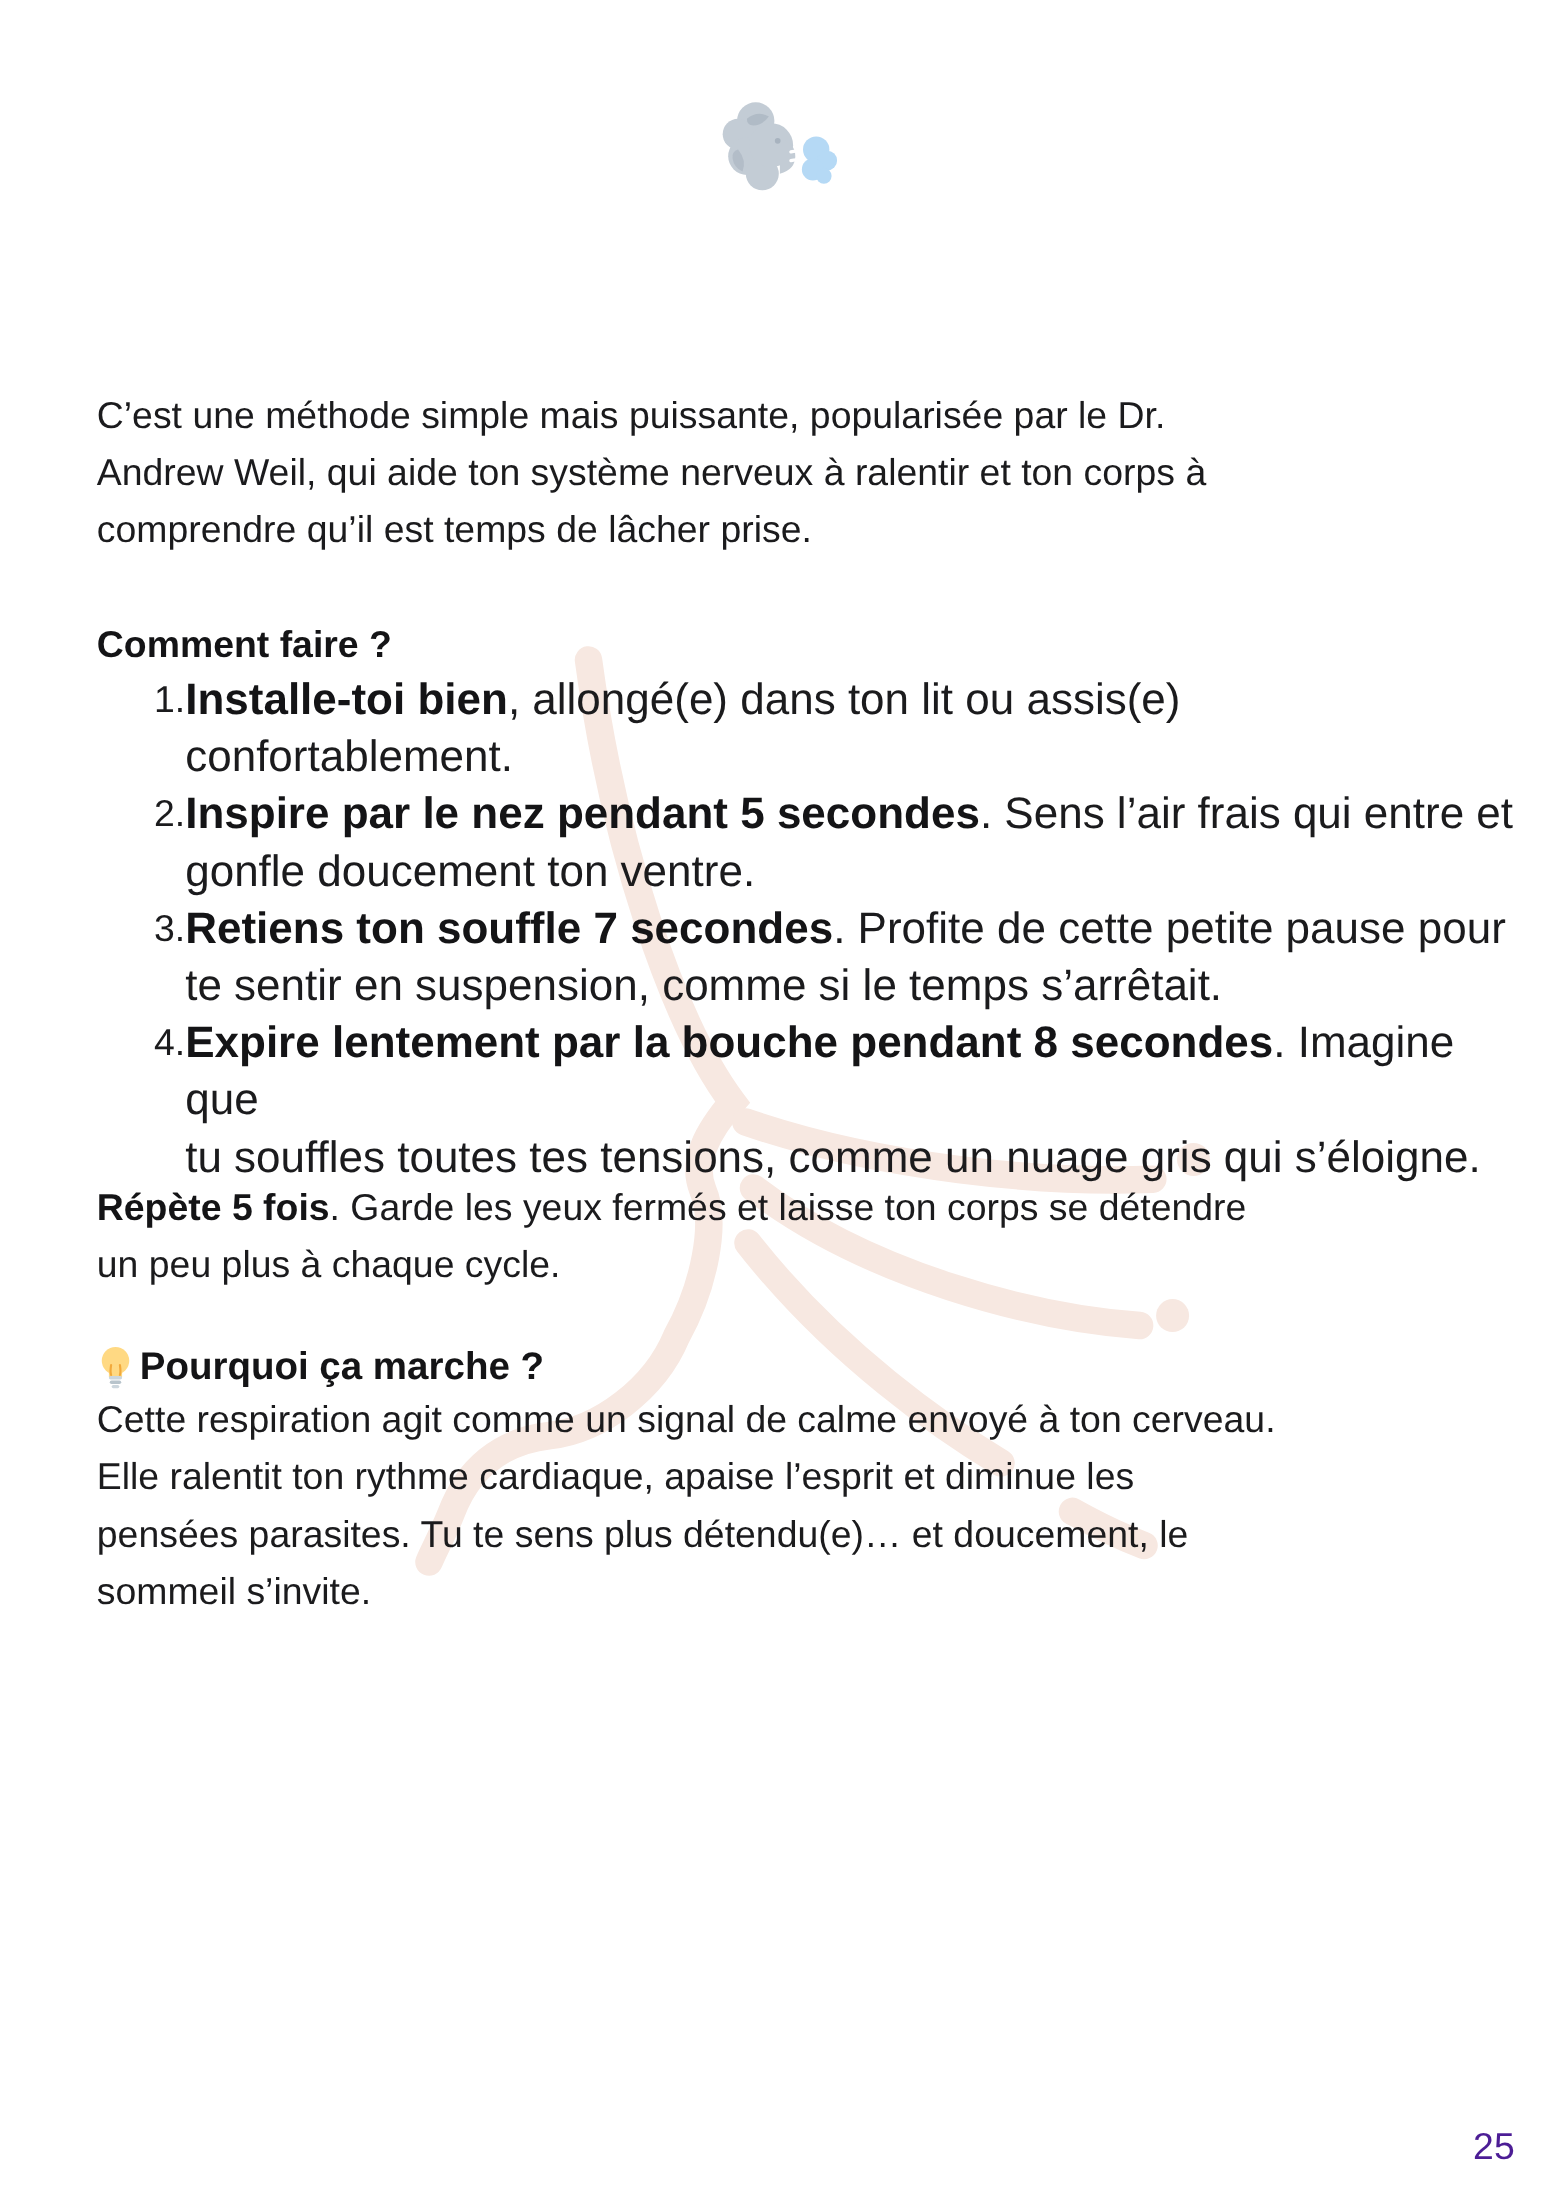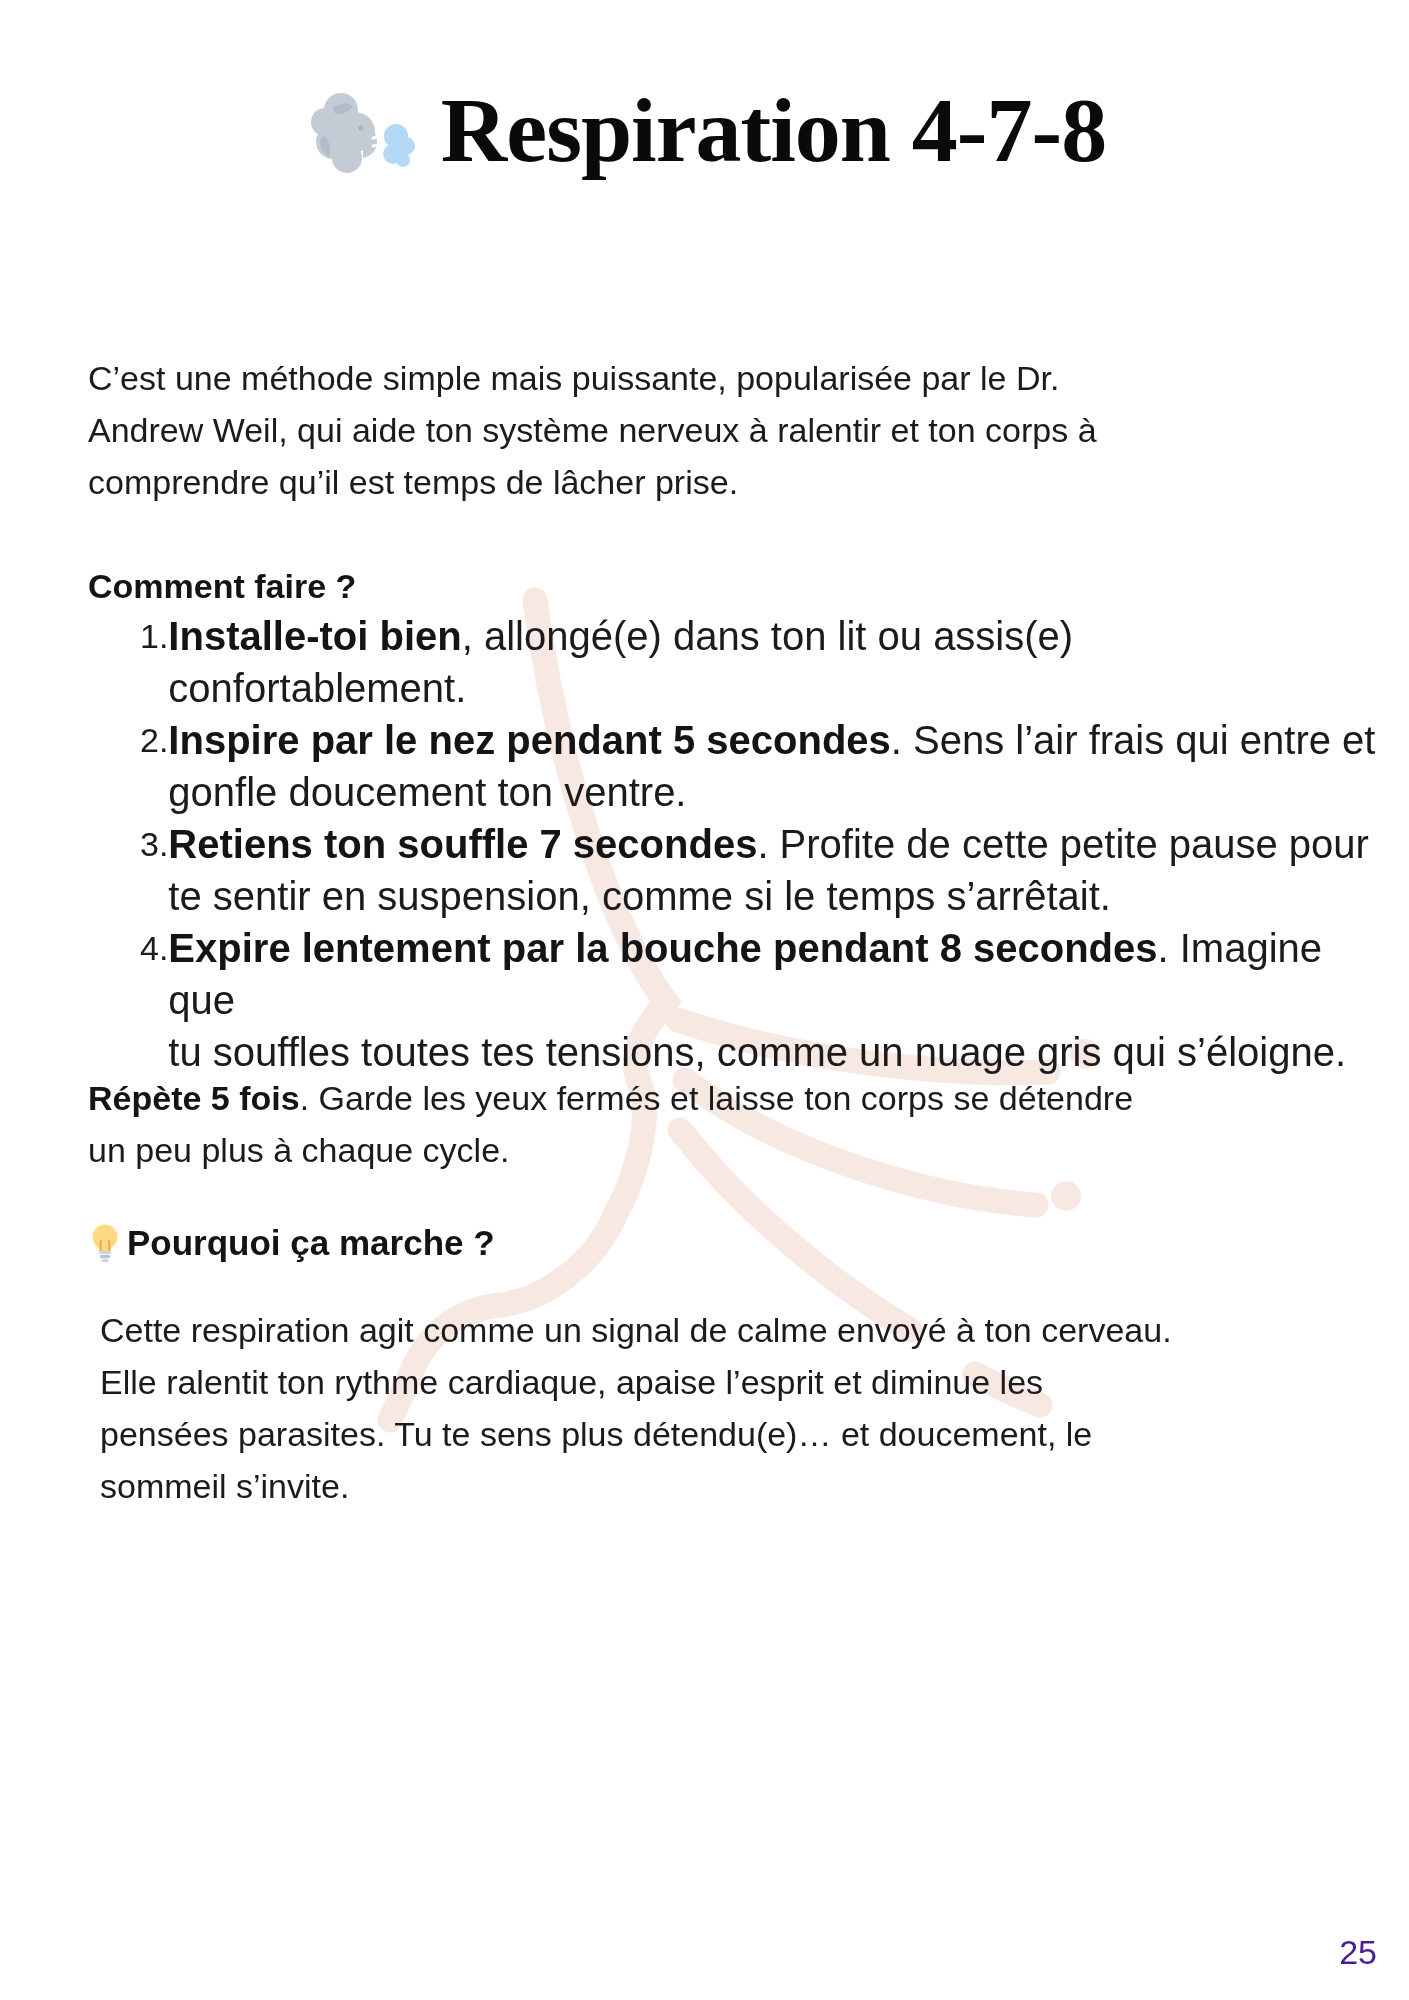--- a/index.html
+++ b/index.html
@@ -119,7 +119,6 @@
           <circle cx="100" cy="72" r="7"></circle>
         </g>
       </svg>
-      <span class="title-text">Respiration 4-7-8</span>
     </h1>
 
     <p class="body-block intro">C’est une méthode simple mais puissante, popularisée par le Dr.

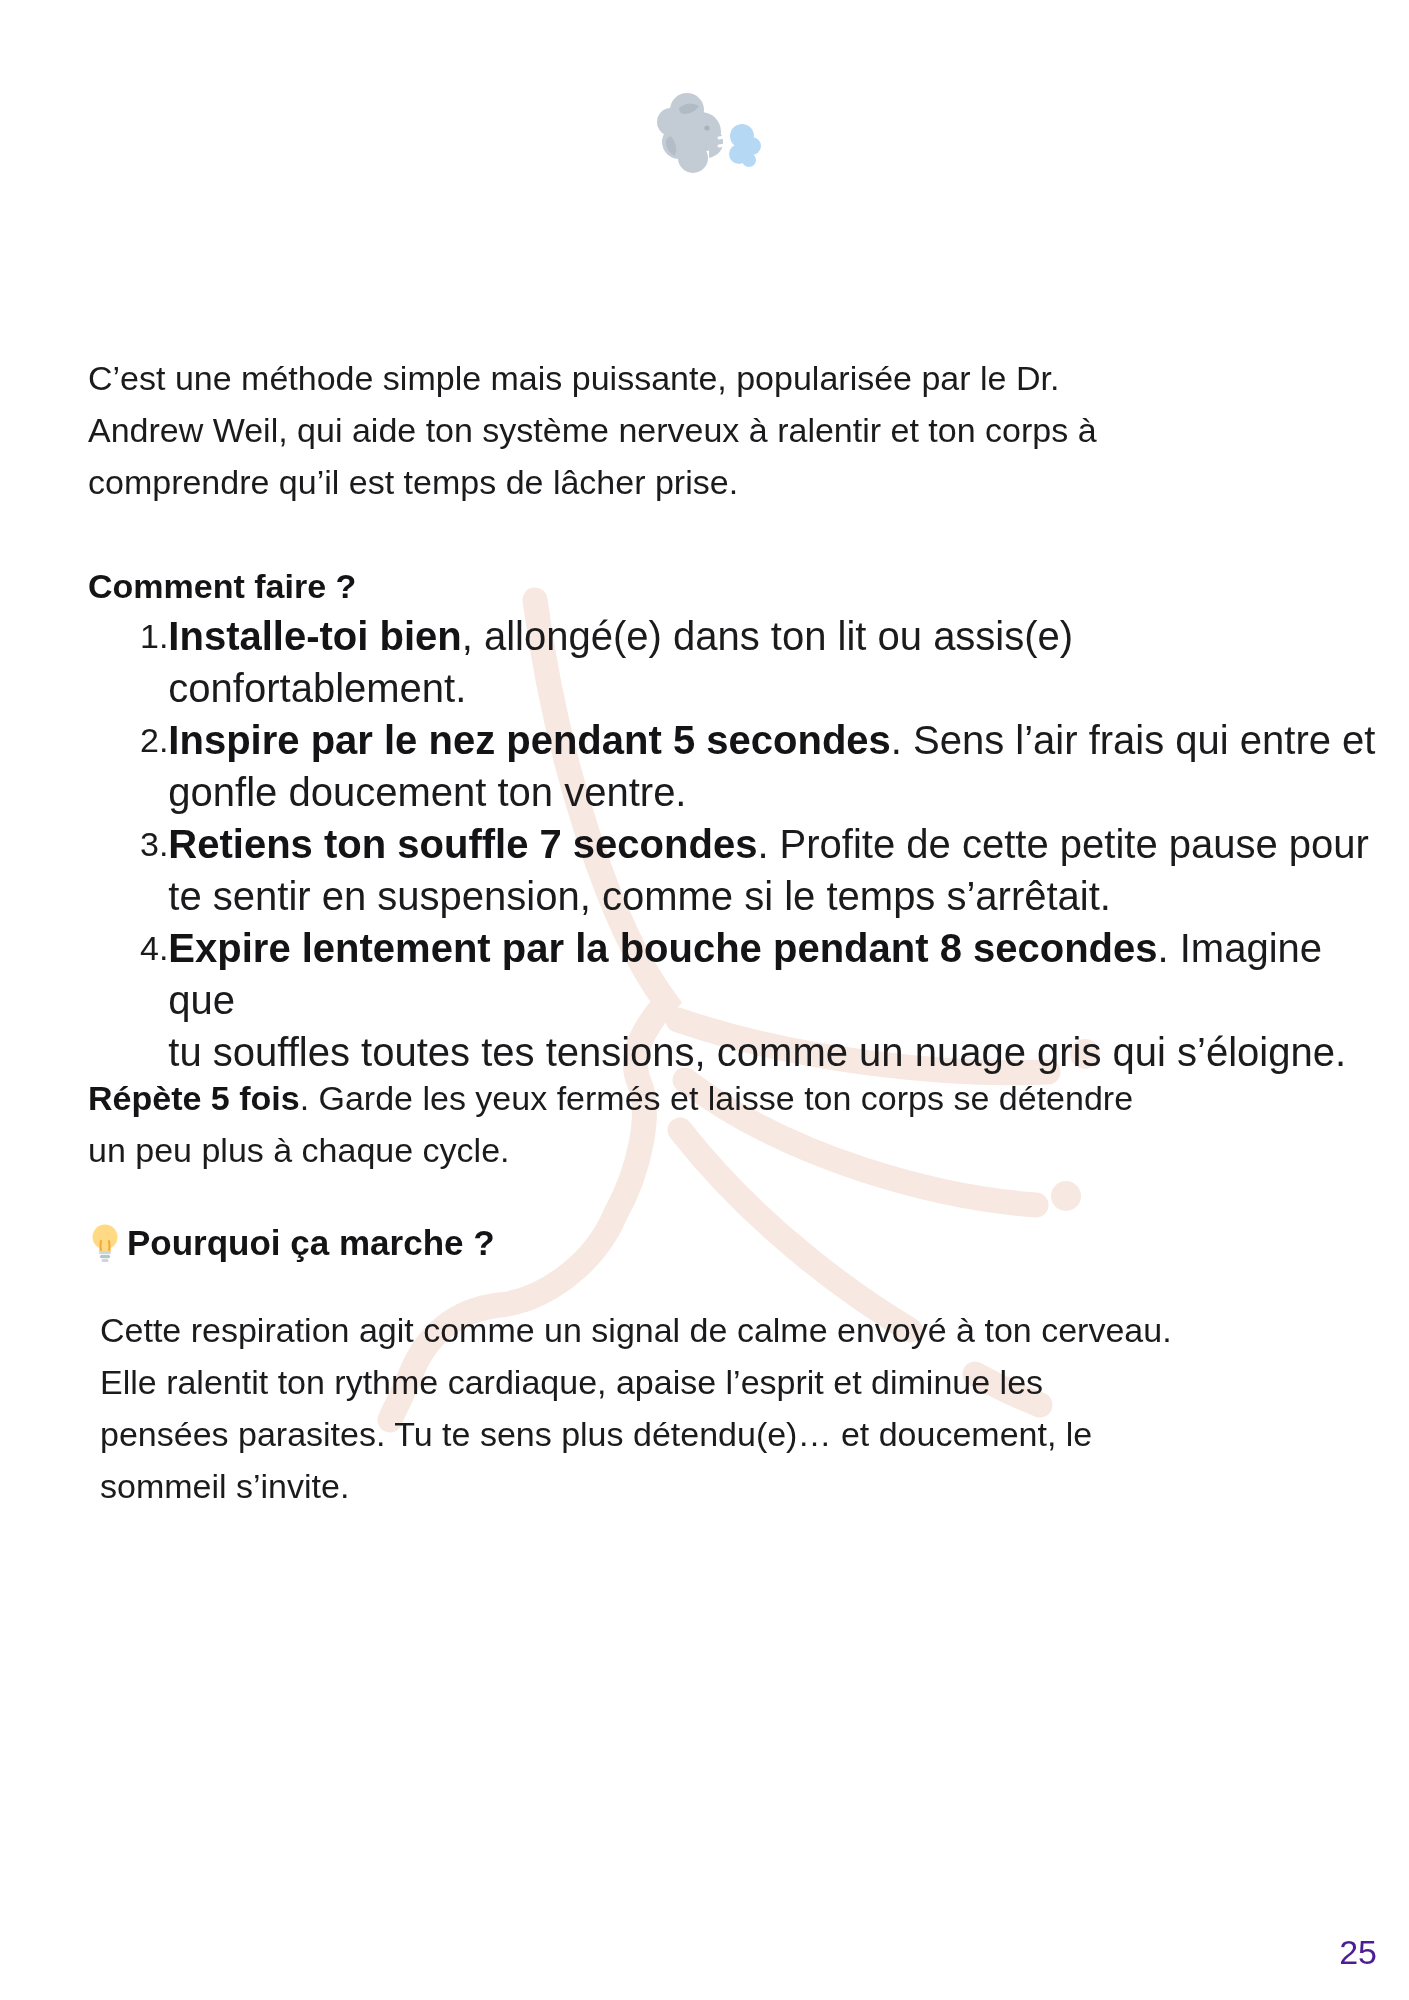--- a/index.html
+++ b/index.html
@@ -60,7 +60,7 @@
     display:flex;align-items:center;
   }
   .bulb-emoji{width:34px;height:40px;margin-right:5px;flex:0 0 auto;}
-  .why-body{top:1304px;margin-left:12px;}
+  .why-body{top:1265px;}
   .page-number{
     position:absolute;top:1932px;right:32px;
     font-size:34px;line-height:40px;color:#4c1d95;

